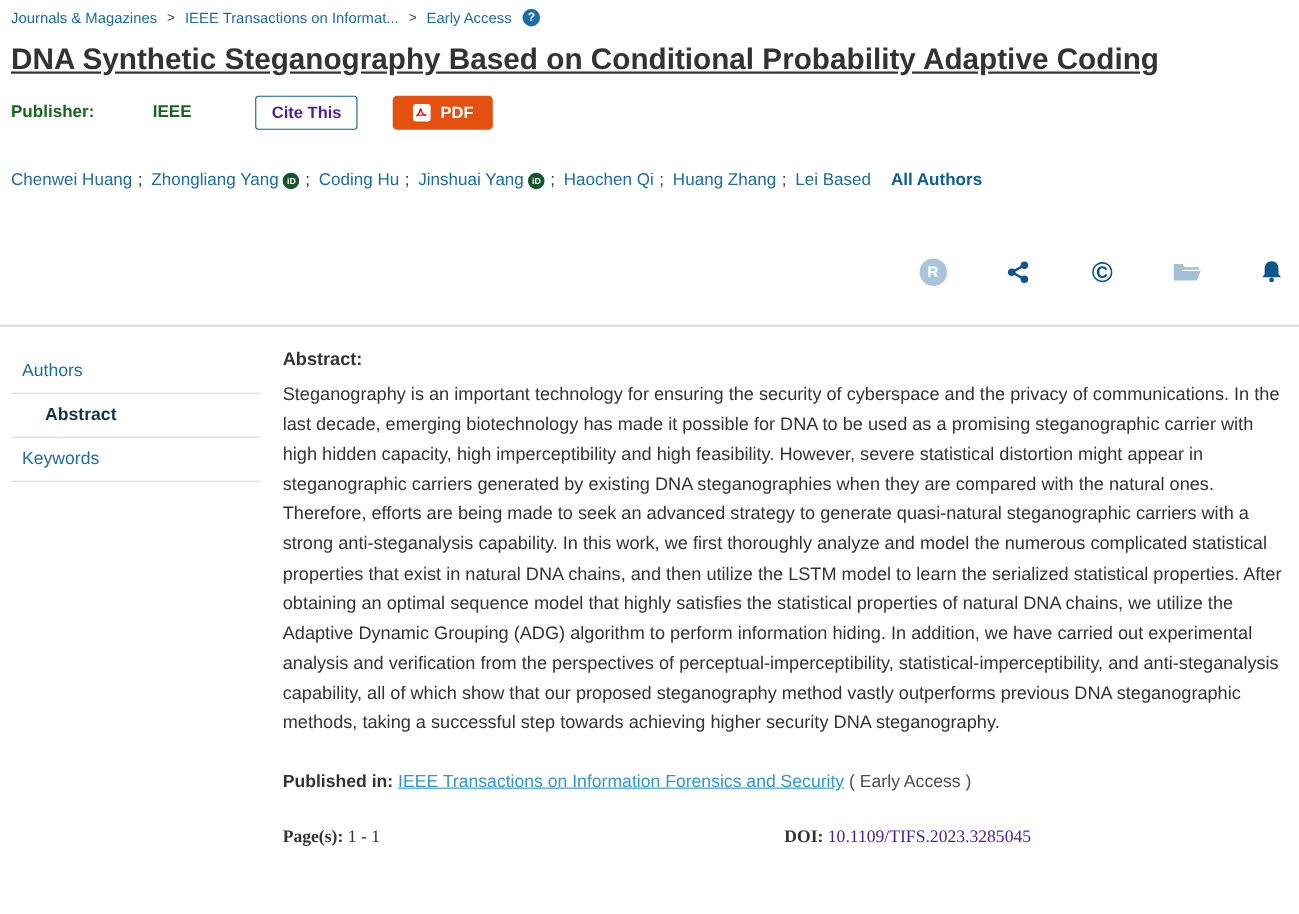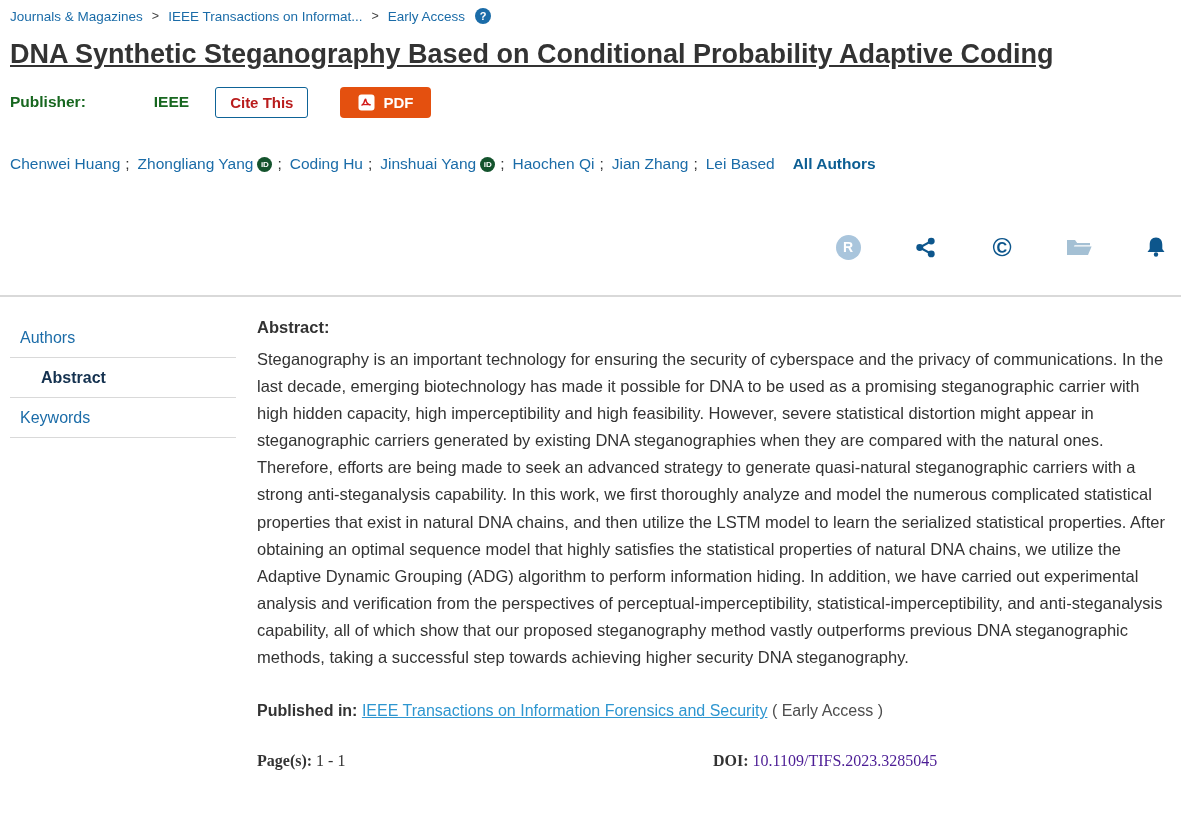--- a/index.html
+++ b/index.html
@@ -46,7 +46,7 @@
   .publisher-label, .publisher-name {
     color:#17671f; font-weight:bold; font-size:15.5px;
   }
-  .publisher-name { margin-left:20px;padding-left:48px; }
+  .publisher-name { margin-left:5px;padding-left:48px; }
   .cite-btn {
     margin-left:26px;
     border:1px solid #0e6397; border-radius:3px;

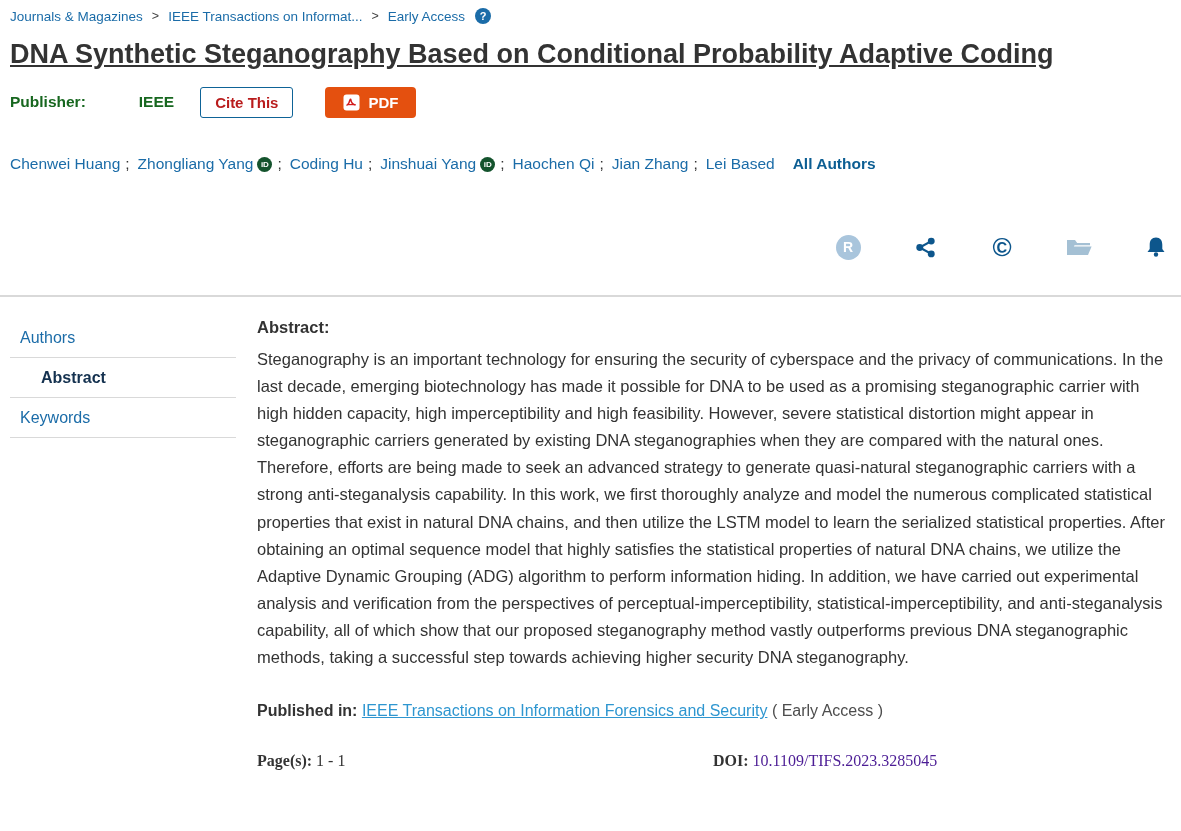--- a/index.html
+++ b/index.html
@@ -48,9 +48,9 @@
   }
   .publisher-name { margin-left:5px;padding-left:48px; }
   .cite-btn {
-    margin-left:26px;
+    margin-left:58px;
     border:1px solid #0e6397; border-radius:3px;
-    background:#fff; color:#b91c1c;
+    background:#fff; color:#4c1d95;
     font-weight:bold; font-size:15px;
     padding:6px 14px; cursor:pointer;
     font-family:"Liberation Sans", sans-serif;

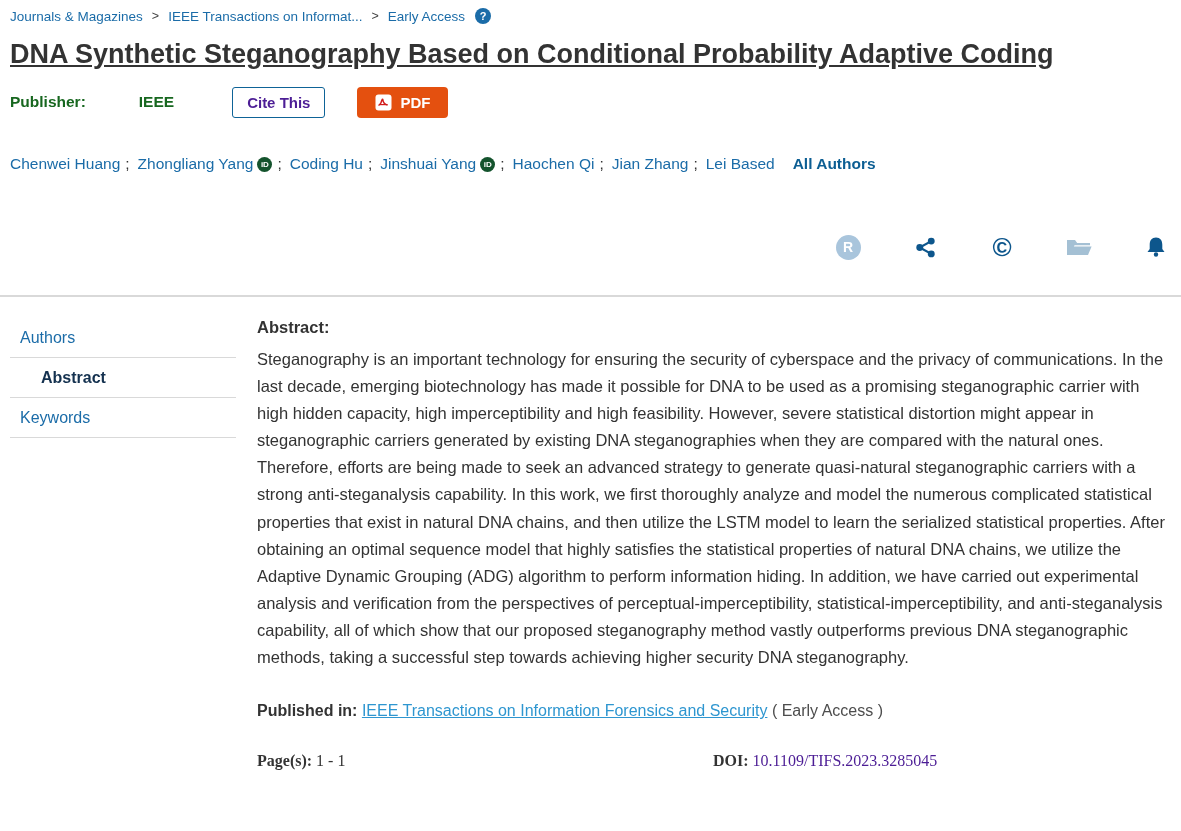--- a/index.html
+++ b/index.html
@@ -185,7 +185,7 @@
   <a class="author-link">Haochen Qi</a>
   <span class="author-sep">;</span>
 
-  <a class="author-link">Jian Zhang</a>
+  <a class="author-link">Huang Zhang</a>
   <span class="author-sep">;</span>
 
   <a class="author-link">Lei Based</a>

